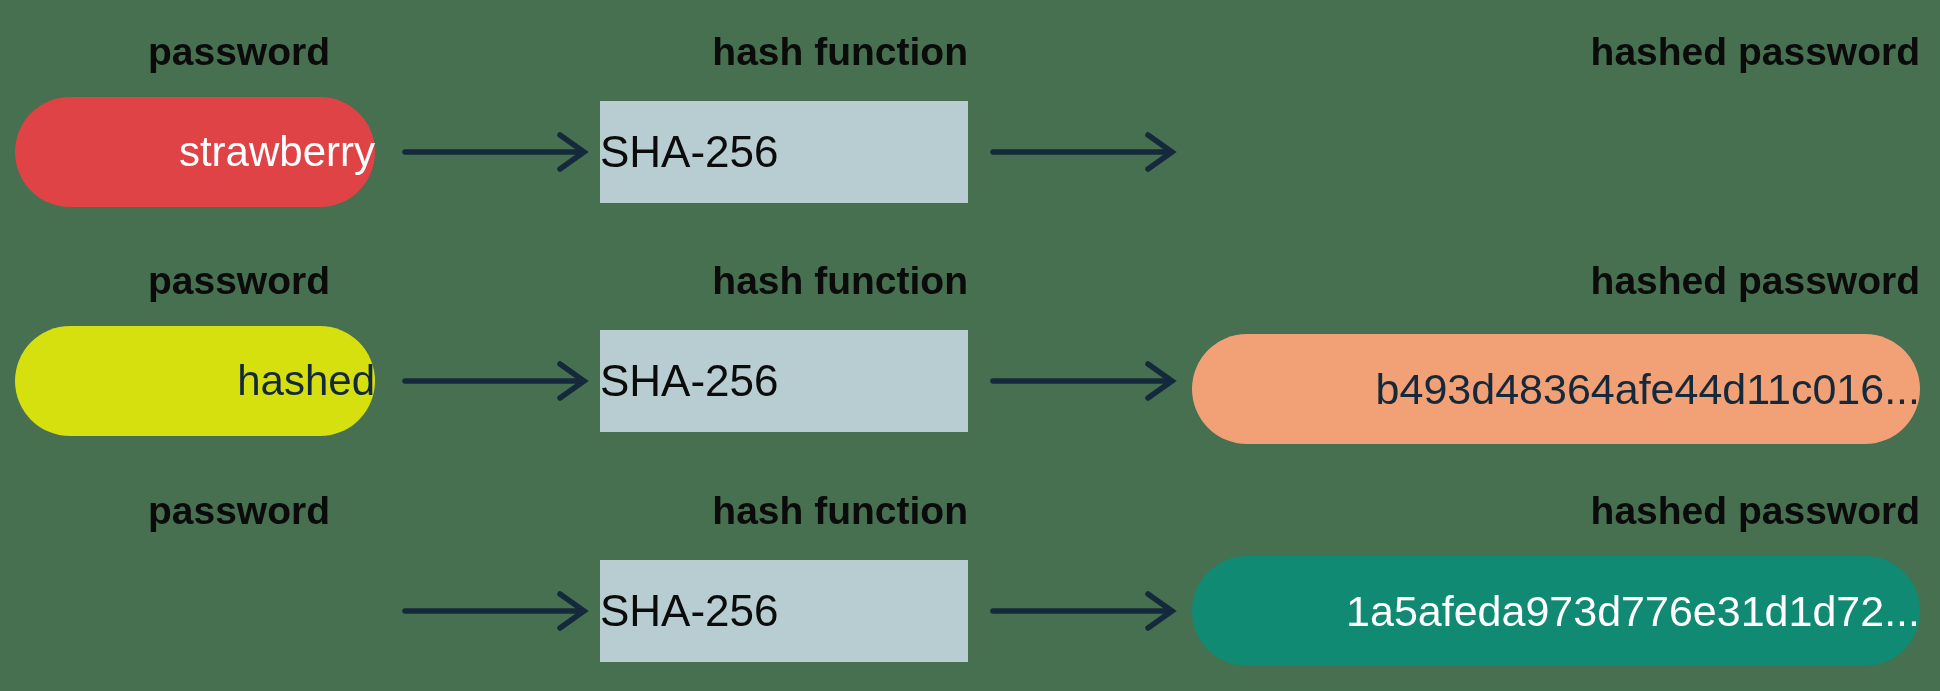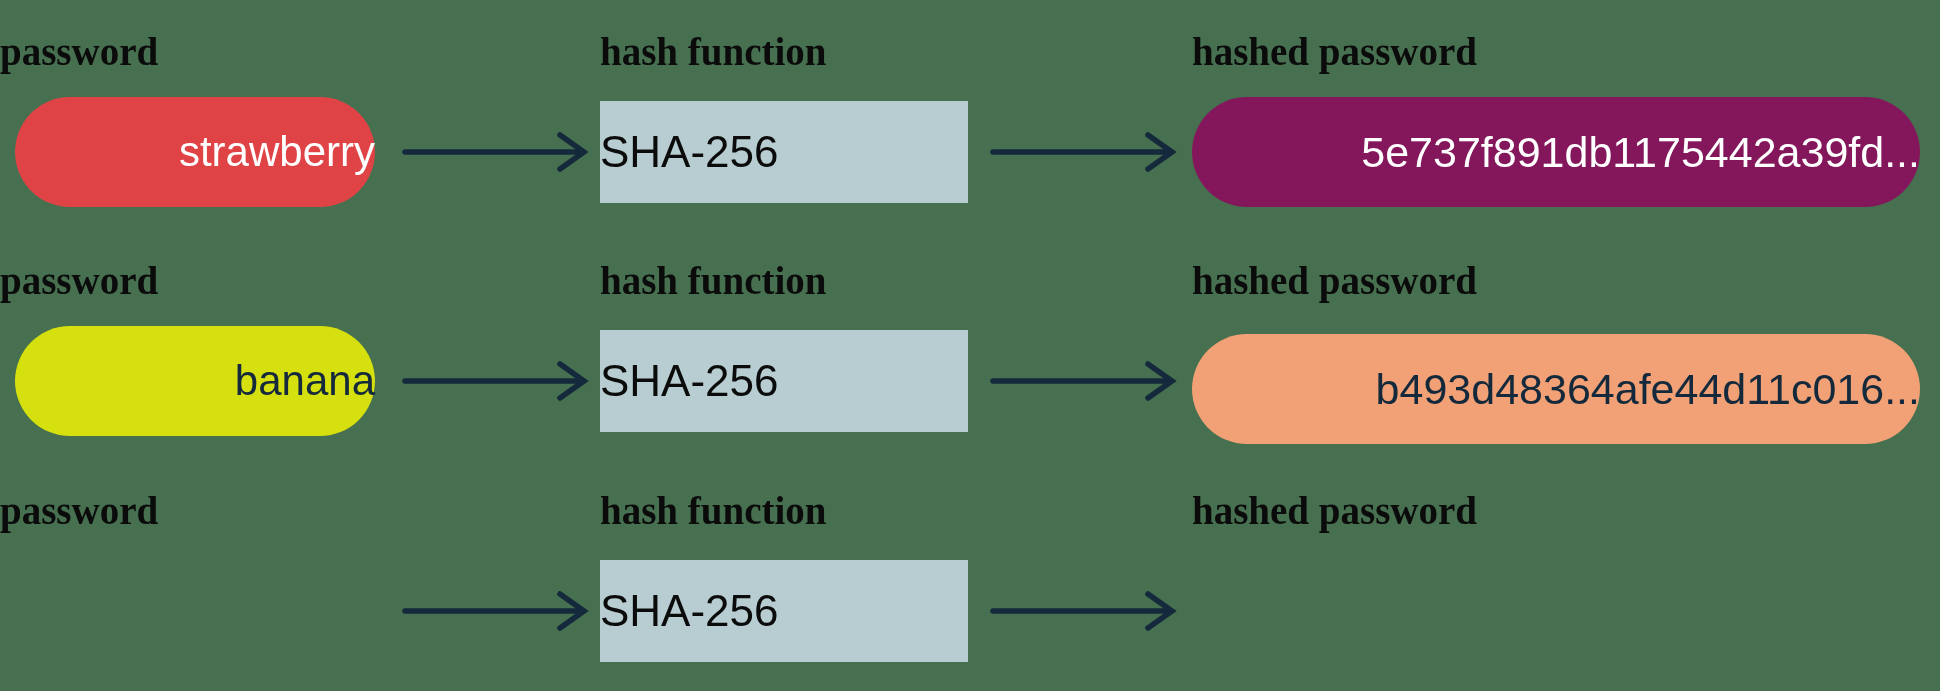--- a/index.html
+++ b/index.html
@@ -26,10 +26,9 @@
     font-size:39px;
     font-weight:600;
     color:var(--label_text,#0B0B0B);
-    text-align:left;
+    text-align:right;
     white-space:nowrap;
     line-height:1.1;
-    font-family:Liberation Serif, serif;
   }
   .label.col-pw{left:0;width:330px;}
   .label.col-fn{left:600px;width:368px;}

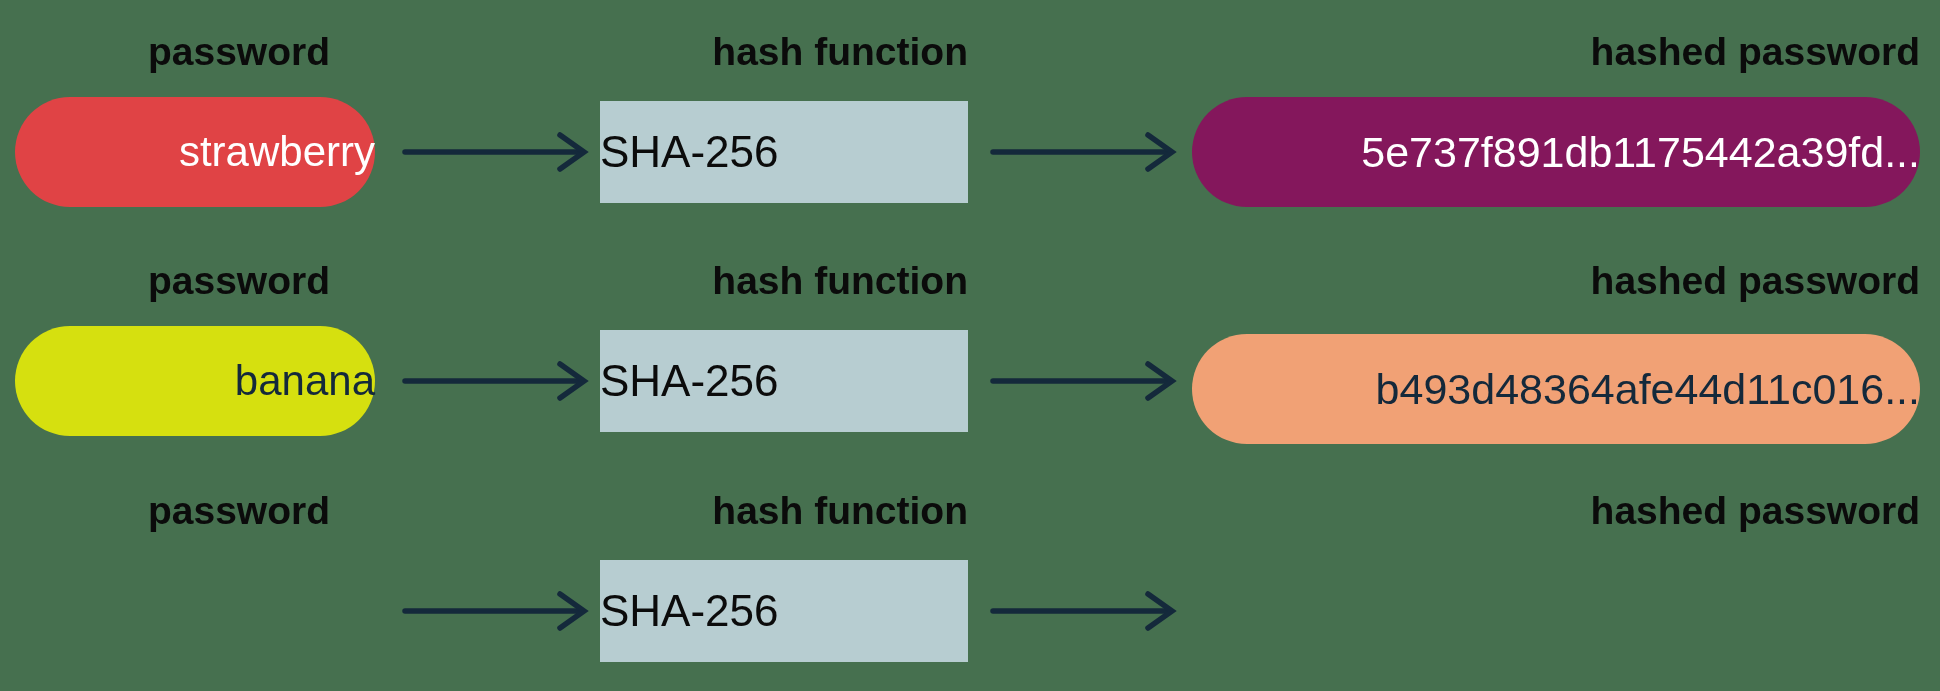--- a/index.html
+++ b/index.html
@@ -104,9 +104,6 @@
         <path d="M158 4 L182 21 L158 38"></path>
     </svg>
 
-    <div class="pill hashed" style="background-color: rgb(132, 23, 92); color: rgb(255, 255, 255);">
-      <span>5e737f891db1175442a39fd...</span>
-    </div>
   </section>
 
   <section class="row" style="top:254px">

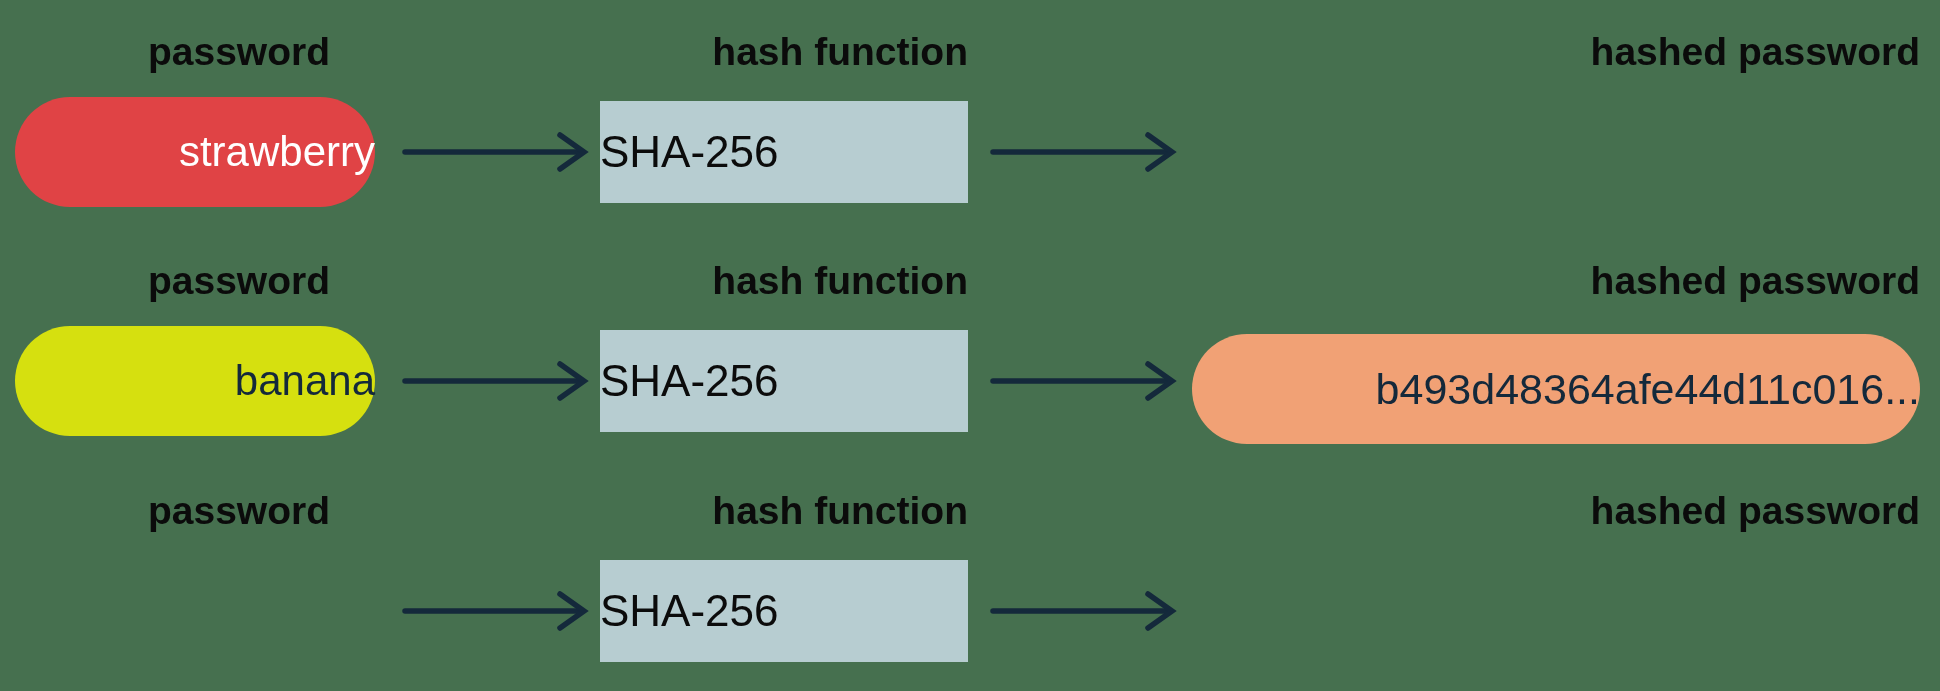--- a/index.html
+++ b/index.html
@@ -112,7 +112,7 @@
     <div class="label col-hash">hashed password</div>
 
     <div class="pill pw" style="background-color: rgb(214, 224, 15); color: rgb(20, 41, 59);">
-      <span>banana</span>
+      <span>hashed</span>
     </div>
 
     <svg class="arrow arrow-1" viewBox="0 0 196 42">

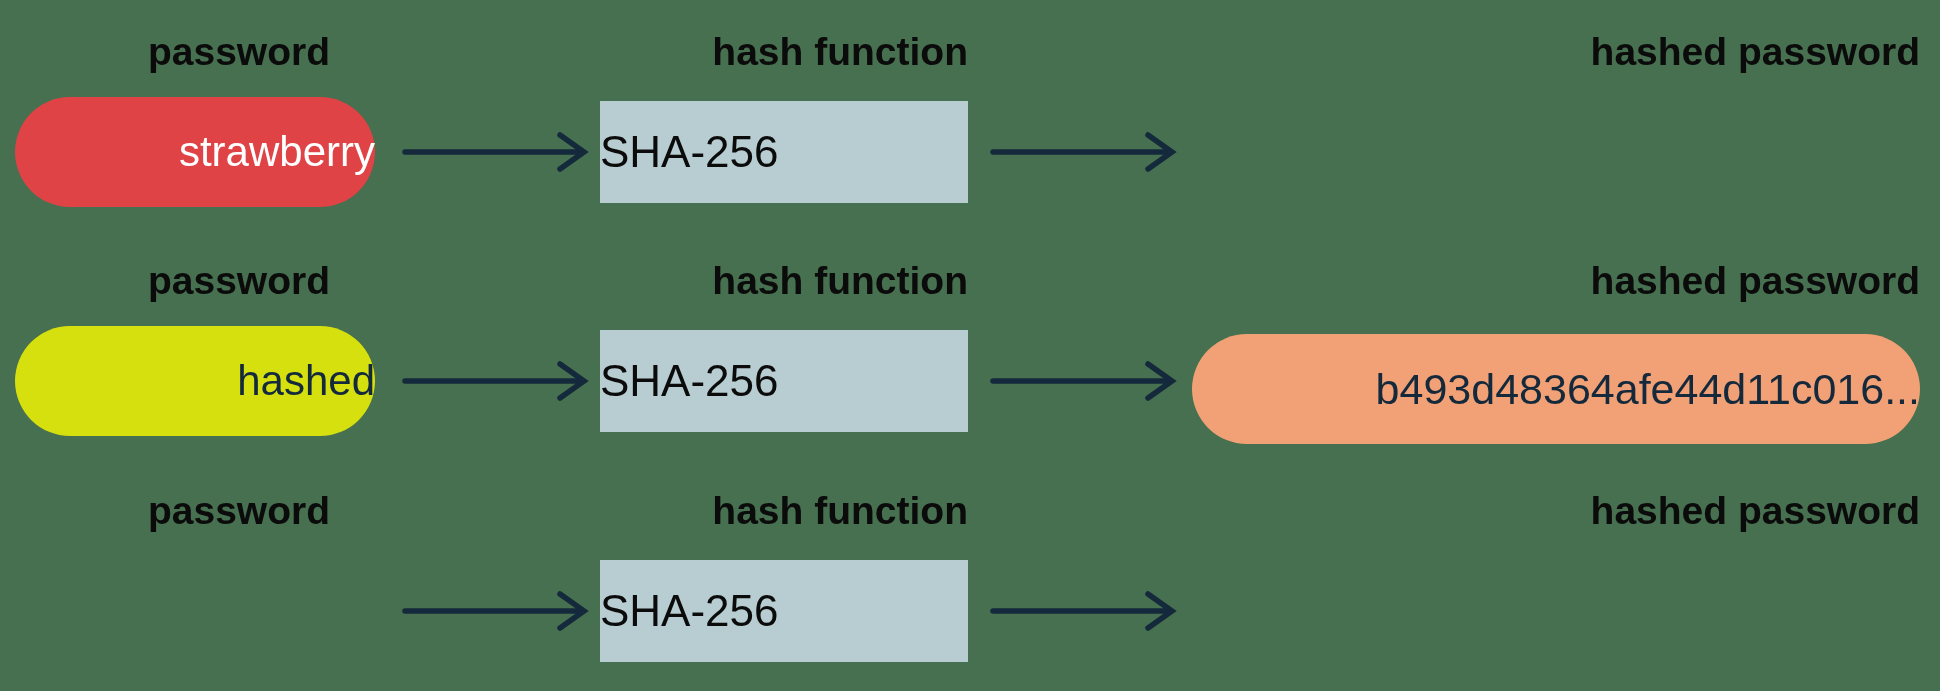--- a/index.html
+++ b/index.html
@@ -154,6 +154,9 @@
         <path d="M158 4 L182 21 L158 38"></path>
     </svg>
 
+    <div class="pill hashed" style="background-color: rgb(16, 138, 114); color: rgb(255, 255, 255);">
+      <span>1a5afeda973d776e31d1d72...</span>
+    </div>
   </section>
 
 </div>

